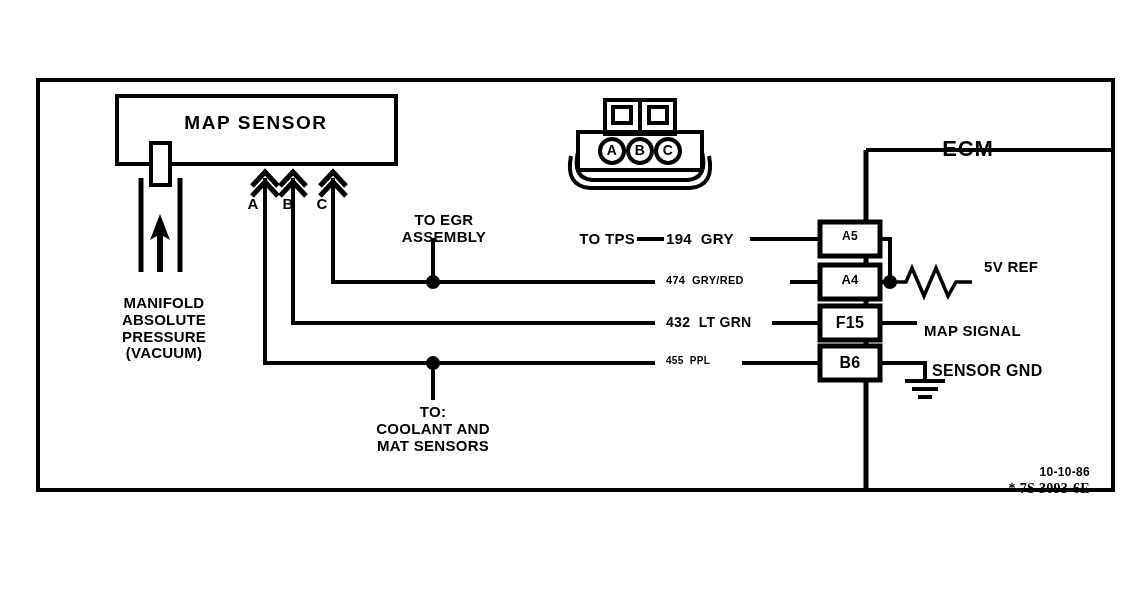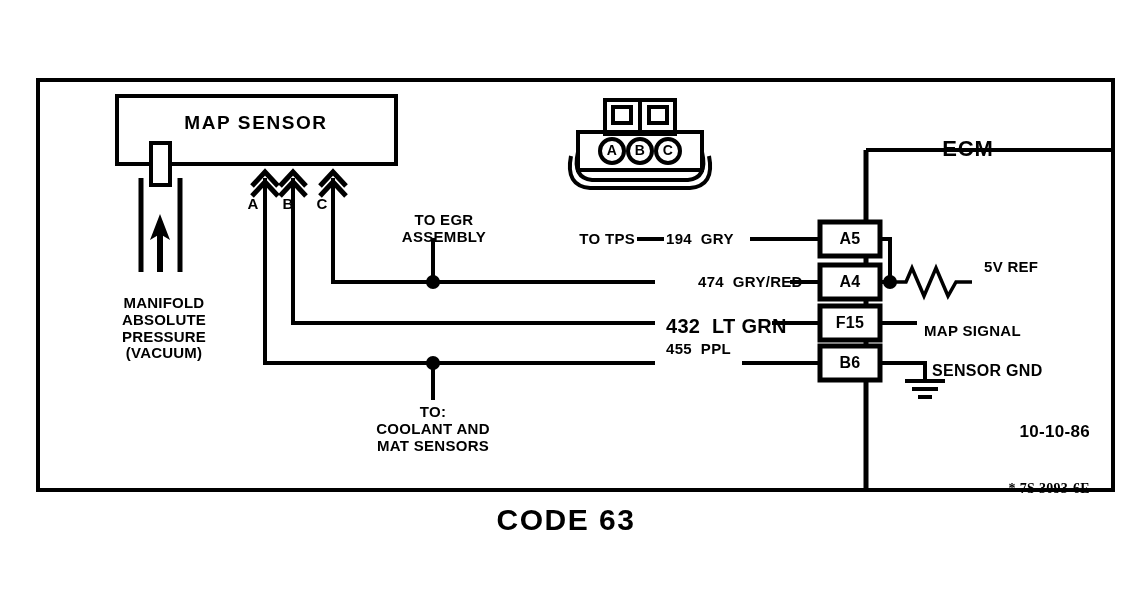--- a/index.html
+++ b/index.html
@@ -161,7 +161,7 @@
   <div class="lbl" style="left:666px; top:315px; font-size:20px;">432  LT GRN</div>
   <div class="lbl" style="left:666px; top:341px; font-size:15px;text-align:center;">455  PPL</div>
 
-  <div class="lbl ctr" style="left:850px; top:230px; font-size:16px;">A5</div>
+  <div class="lbl ctr" style="left:850px; top:230px; font-size:12px;">A5</div>
   <div class="lbl ctr" style="left:850px; top:273px; font-size:16px;">A4</div>
   <div class="lbl ctr" style="left:850px; top:314px; font-size:16px;">F15</div>
   <div class="lbl ctr" style="left:850px; top:354px; font-size:16px;">B6</div>

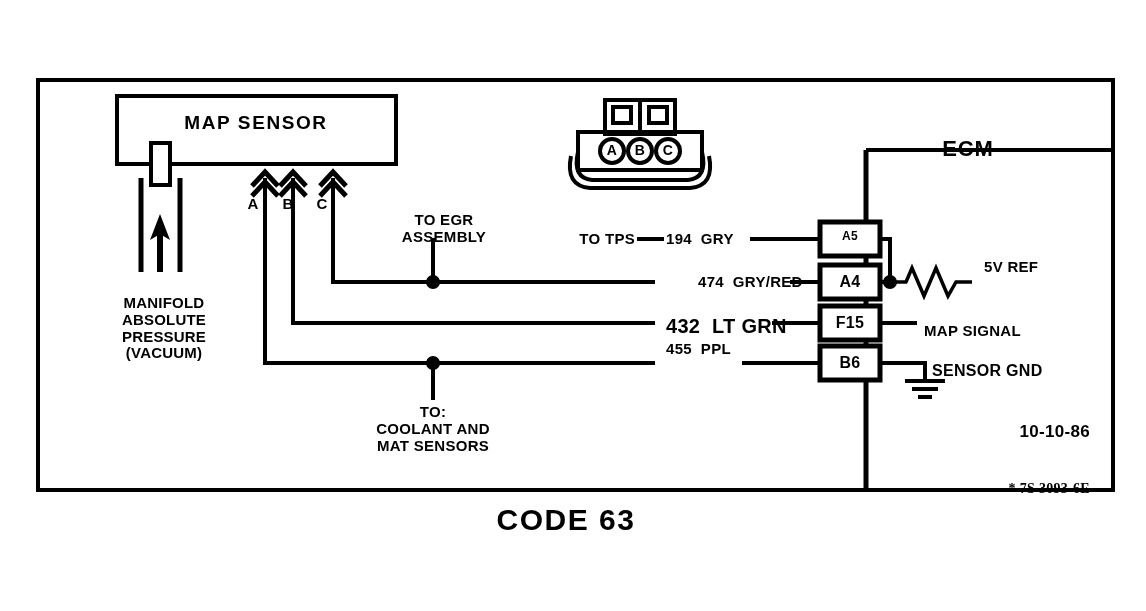--- a/index.html
+++ b/index.html
@@ -157,7 +157,7 @@
   <div class="lbl rgt" style="left:635px; top:231px; font-size:15px;">TO TPS</div>
 
   <div class="lbl" style="left:666px; top:231px; font-size:15px;">194  GRY</div>
-  <div class="lbl" style="left:666px; top:274px; font-size:15px;margin-left:32px;">474  GRY/RED</div>
+  <div class="lbl" style="left:666px; top:274px; font-size:11px;">474  GRY/RED</div>
   <div class="lbl" style="left:666px; top:315px; font-size:20px;">432  LT GRN</div>
   <div class="lbl" style="left:666px; top:341px; font-size:15px;text-align:center;">455  PPL</div>
 

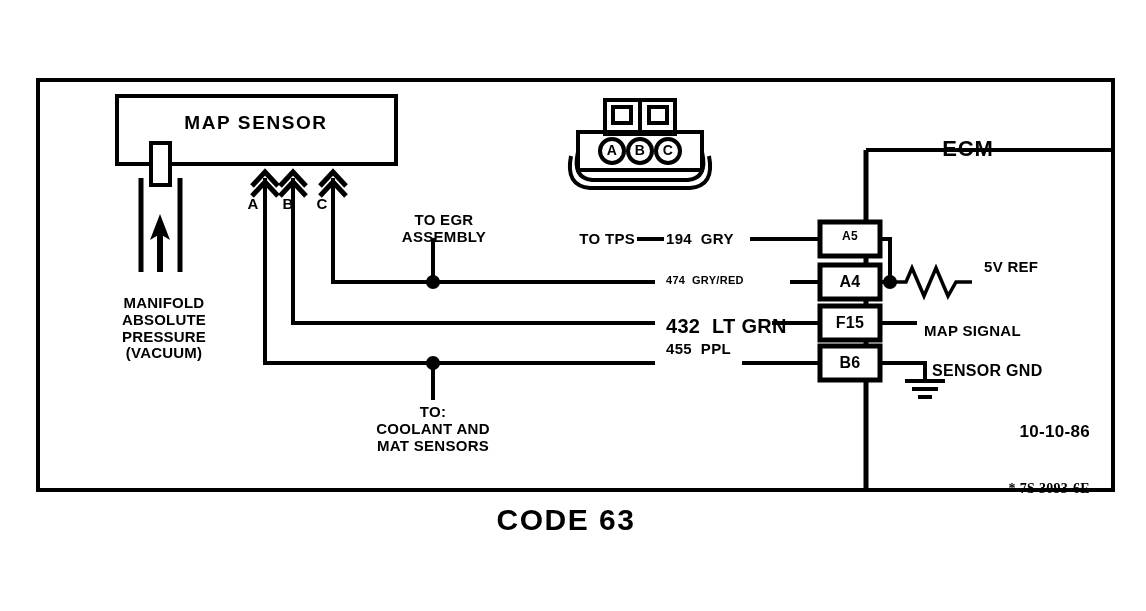--- a/index.html
+++ b/index.html
@@ -162,7 +162,7 @@
   <div class="lbl" style="left:666px; top:341px; font-size:15px;text-align:center;">455  PPL</div>
 
   <div class="lbl ctr" style="left:850px; top:230px; font-size:12px;">A5</div>
-  <div class="lbl ctr" style="left:850px; top:273px; font-size:16px;">A4</div>
+  <div class="lbl ctr" style="left:850px; top:273px; font-size:13px;">A4</div>
   <div class="lbl ctr" style="left:850px; top:314px; font-size:16px;">F15</div>
   <div class="lbl ctr" style="left:850px; top:354px; font-size:16px;">B6</div>
 

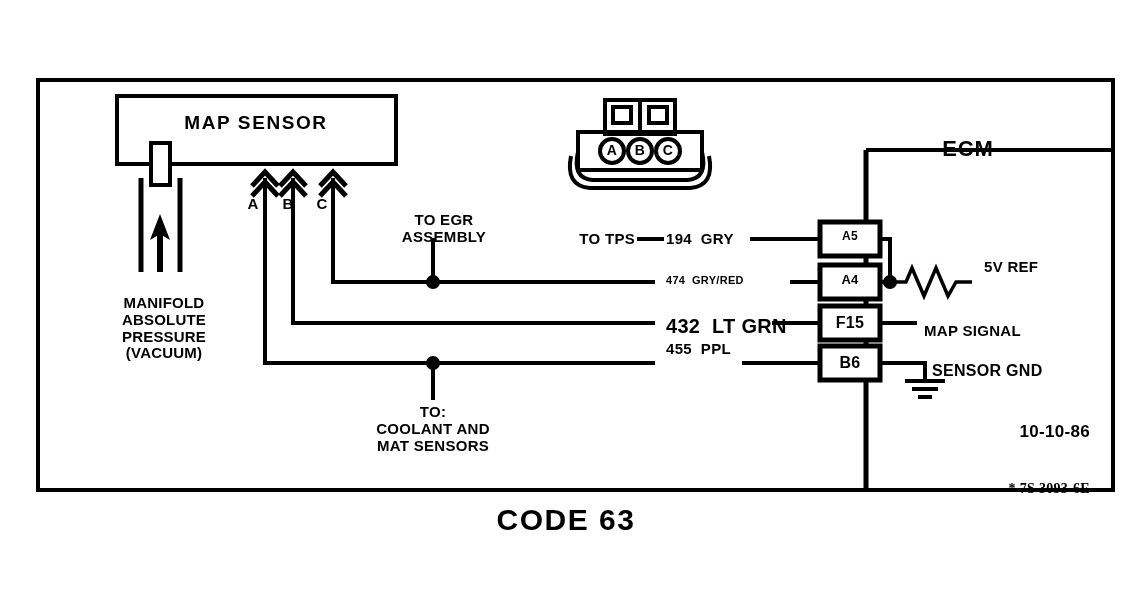--- a/index.html
+++ b/index.html
@@ -158,7 +158,7 @@
 
   <div class="lbl" style="left:666px; top:231px; font-size:15px;">194  GRY</div>
   <div class="lbl" style="left:666px; top:274px; font-size:11px;">474  GRY/RED</div>
-  <div class="lbl" style="left:666px; top:315px; font-size:20px;">432  LT GRN</div>
+  <div class="lbl" style="left:666px; top:315px; font-size:14px;">432  LT GRN</div>
   <div class="lbl" style="left:666px; top:341px; font-size:15px;text-align:center;">455  PPL</div>
 
   <div class="lbl ctr" style="left:850px; top:230px; font-size:12px;">A5</div>

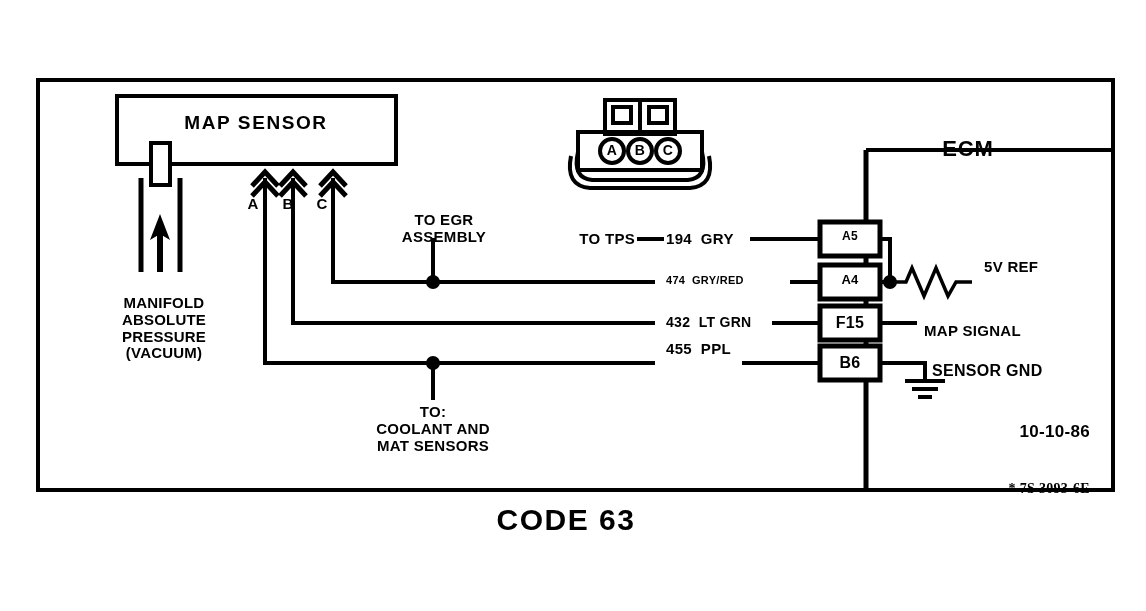--- a/index.html
+++ b/index.html
@@ -159,7 +159,7 @@
   <div class="lbl" style="left:666px; top:231px; font-size:15px;">194  GRY</div>
   <div class="lbl" style="left:666px; top:274px; font-size:11px;">474  GRY/RED</div>
   <div class="lbl" style="left:666px; top:315px; font-size:14px;">432  LT GRN</div>
-  <div class="lbl" style="left:666px; top:341px; font-size:15px;text-align:center;">455  PPL</div>
+  <div class="lbl" style="left:666px; top:355px; font-size:10px;text-align:center;">455  PPL</div>
 
   <div class="lbl ctr" style="left:850px; top:230px; font-size:12px;">A5</div>
   <div class="lbl ctr" style="left:850px; top:273px; font-size:13px;">A4</div>

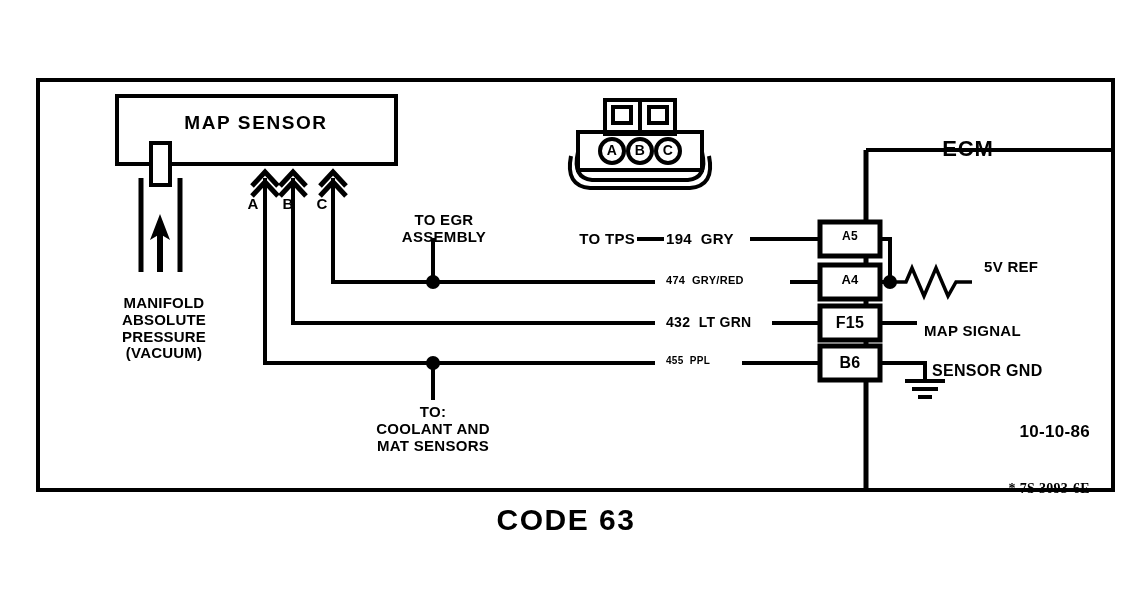--- a/index.html
+++ b/index.html
@@ -172,7 +172,7 @@
   <div class="lbl" style="left:924px; top:323px; font-size:15px;">MAP SIGNAL</div>
   <div class="lbl" style="left:932px; top:362px; font-size:16px;">SENSOR GND</div>
 
-  <div class="lbl rgt" style="left:1090px; top:422px; font-size:17px;">10-10-86</div>
+  <div class="lbl rgt" style="left:1090px; top:466px; font-size:12px;">10-10-86</div>
   <div class="lbl rgt" style="left:1090px; top:481px; font-size:14px;font-family:Liberation Serif, serif;">* 7S 3093-6E</div>
 
   <div class="lbl ctr" style="left:566px; top:503px; font-size:30px; letter-spacing:1.5px;">CODE 63</div>

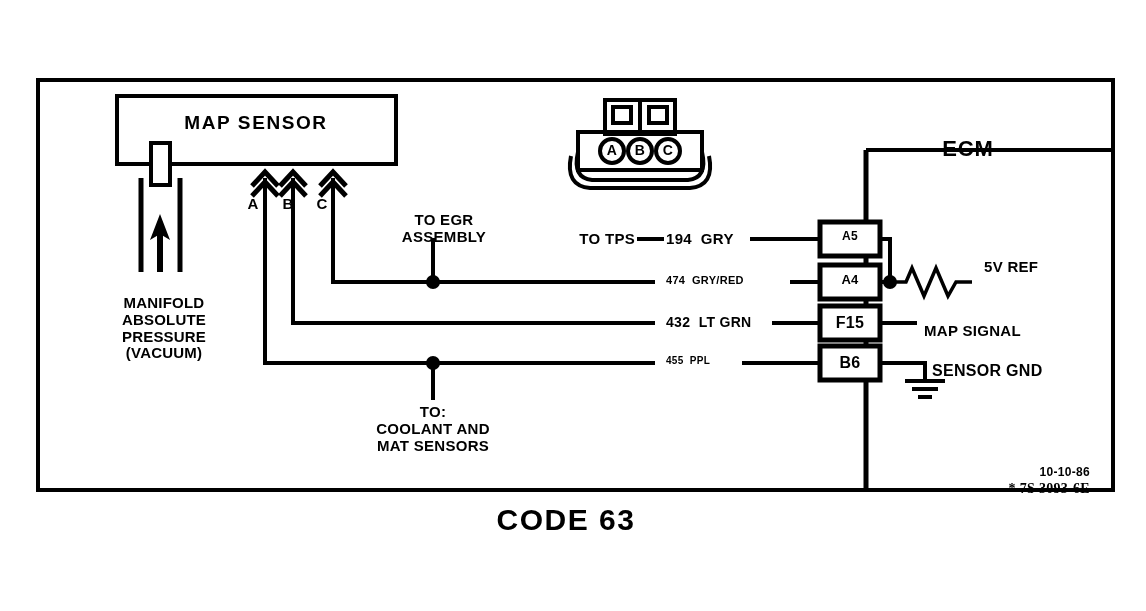--- a/index.html
+++ b/index.html
@@ -175,7 +175,6 @@
   <div class="lbl rgt" style="left:1090px; top:466px; font-size:12px;">10-10-86</div>
   <div class="lbl rgt" style="left:1090px; top:481px; font-size:14px;font-family:Liberation Serif, serif;">* 7S 3093-6E</div>
 
-  <div class="lbl ctr" style="left:566px; top:503px; font-size:30px; letter-spacing:1.5px;">CODE 63</div>
 
 </div>
 

